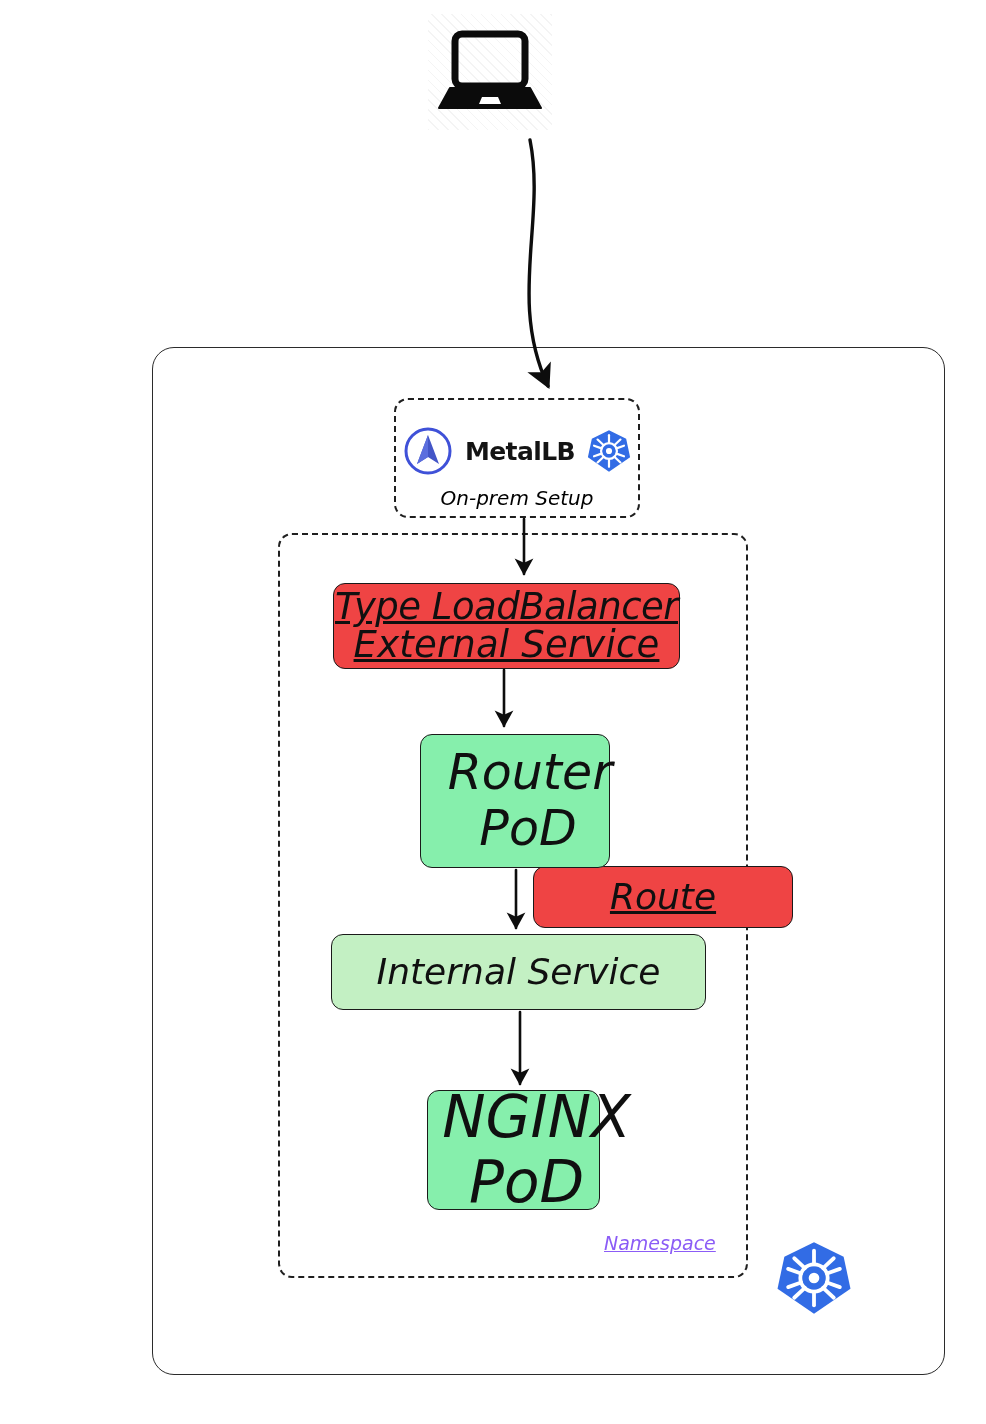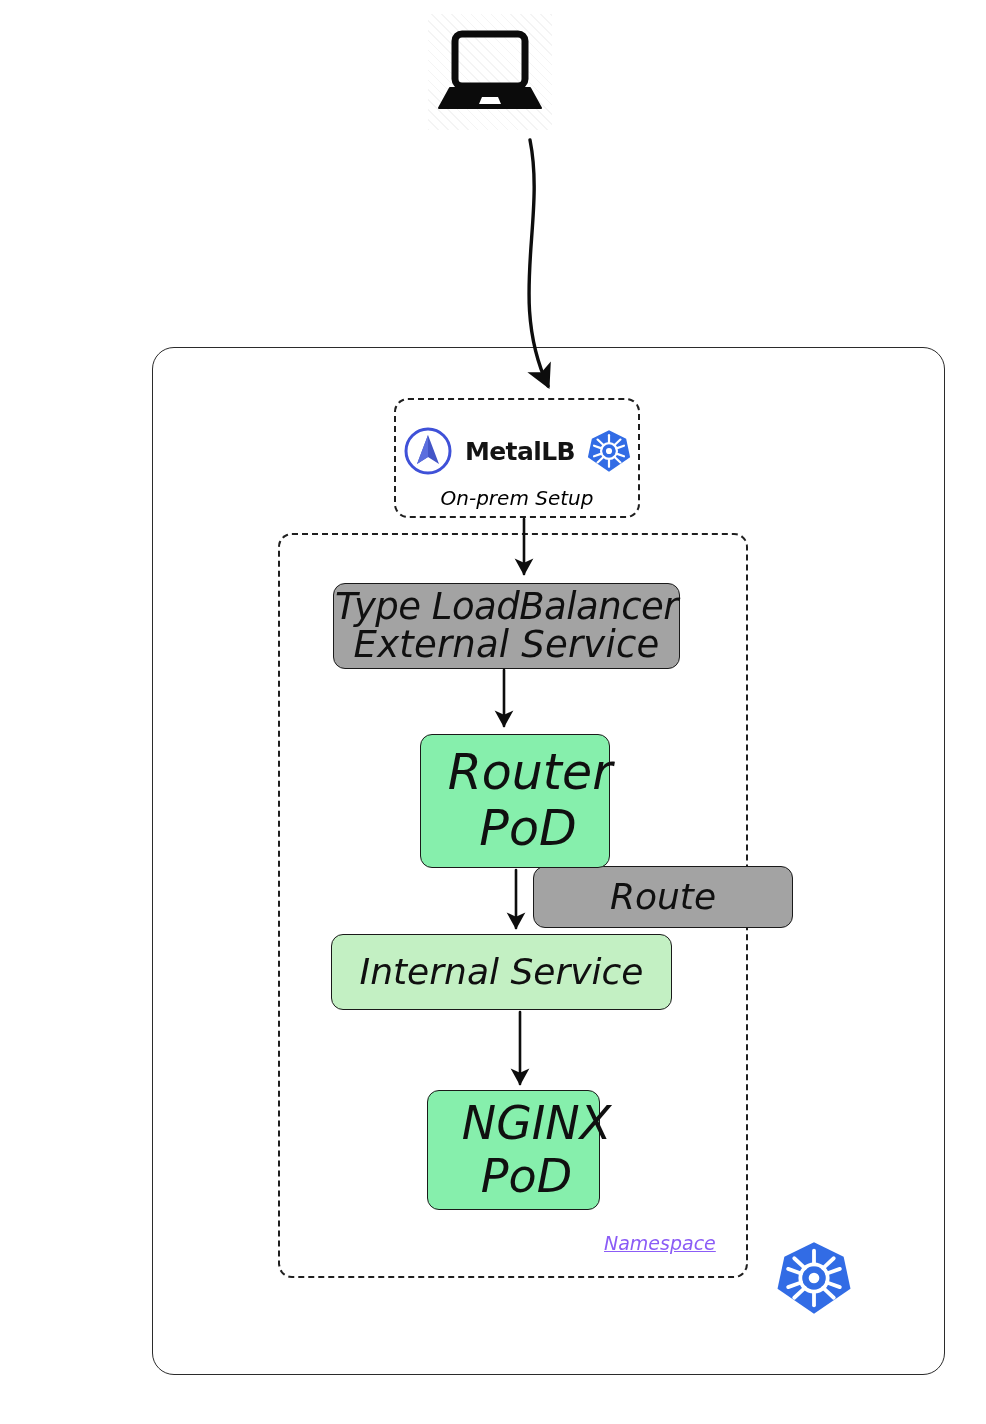--- a/index.html
+++ b/index.html
@@ -95,7 +95,7 @@
     line-height: 1.02;
     white-space: nowrap;
   }
-  .pink  { background: #a3a3a3; }
+  .pink  { background: #ef4444; text-decoration: underline; }
   .blue  { background: #86efac; }
   .green { background: #c3f0c3; }
 

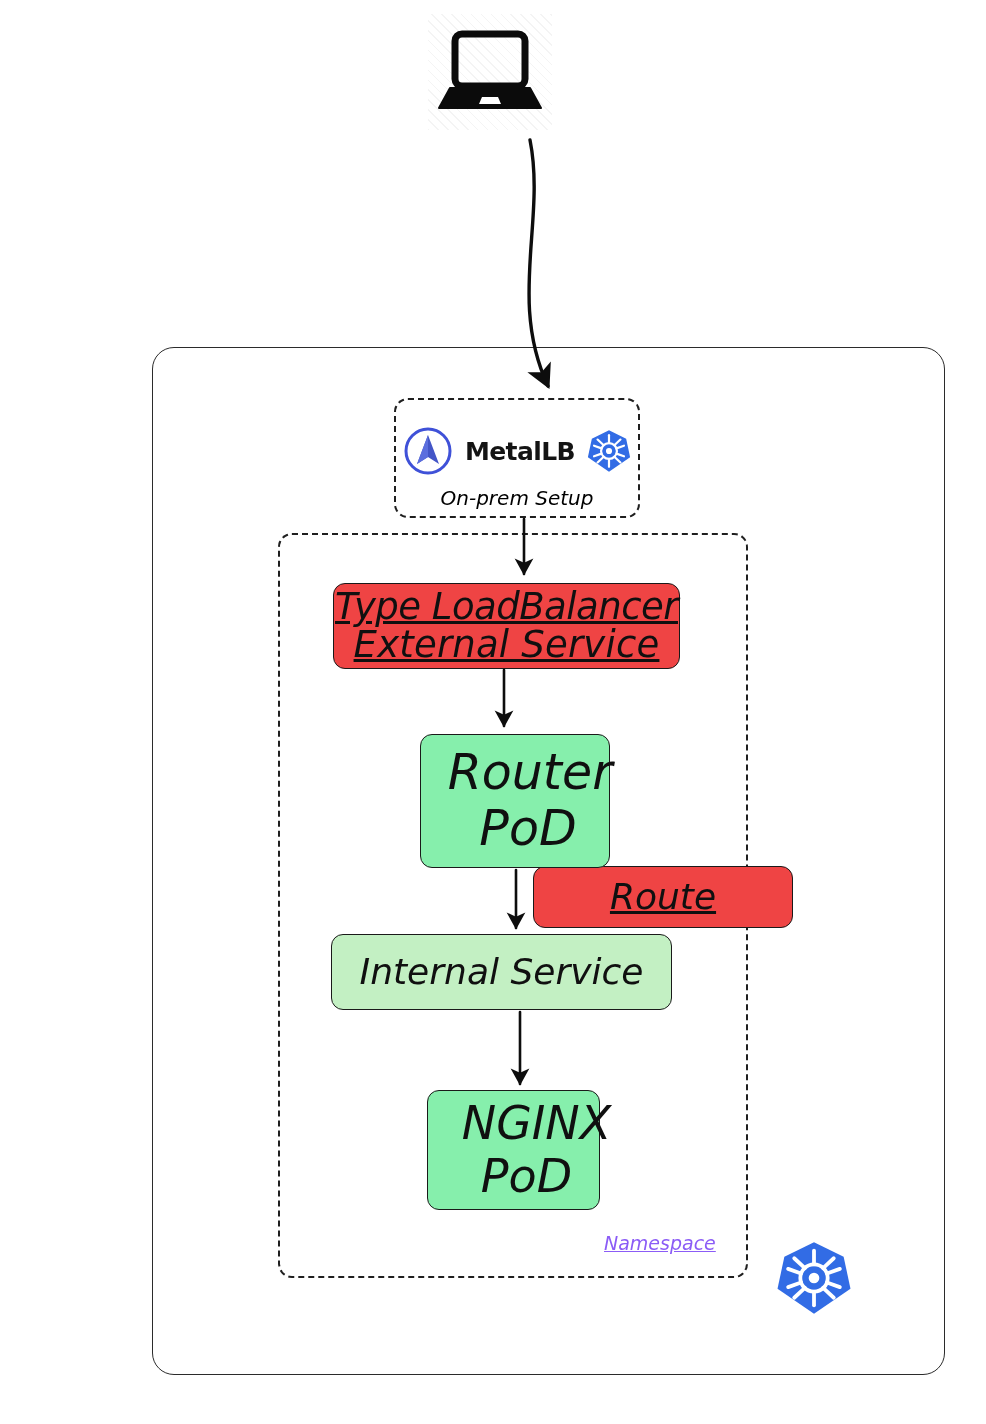--- a/index.html
+++ b/index.html
@@ -121,7 +121,7 @@
   }
 
   #node-internal-service {
-    left: 331px; top: 934px; width: 341px; height: 76px;
+    left: 331px; top: 934px; width: 375px; height: 76px;
     font-size: 36px;
   }
 

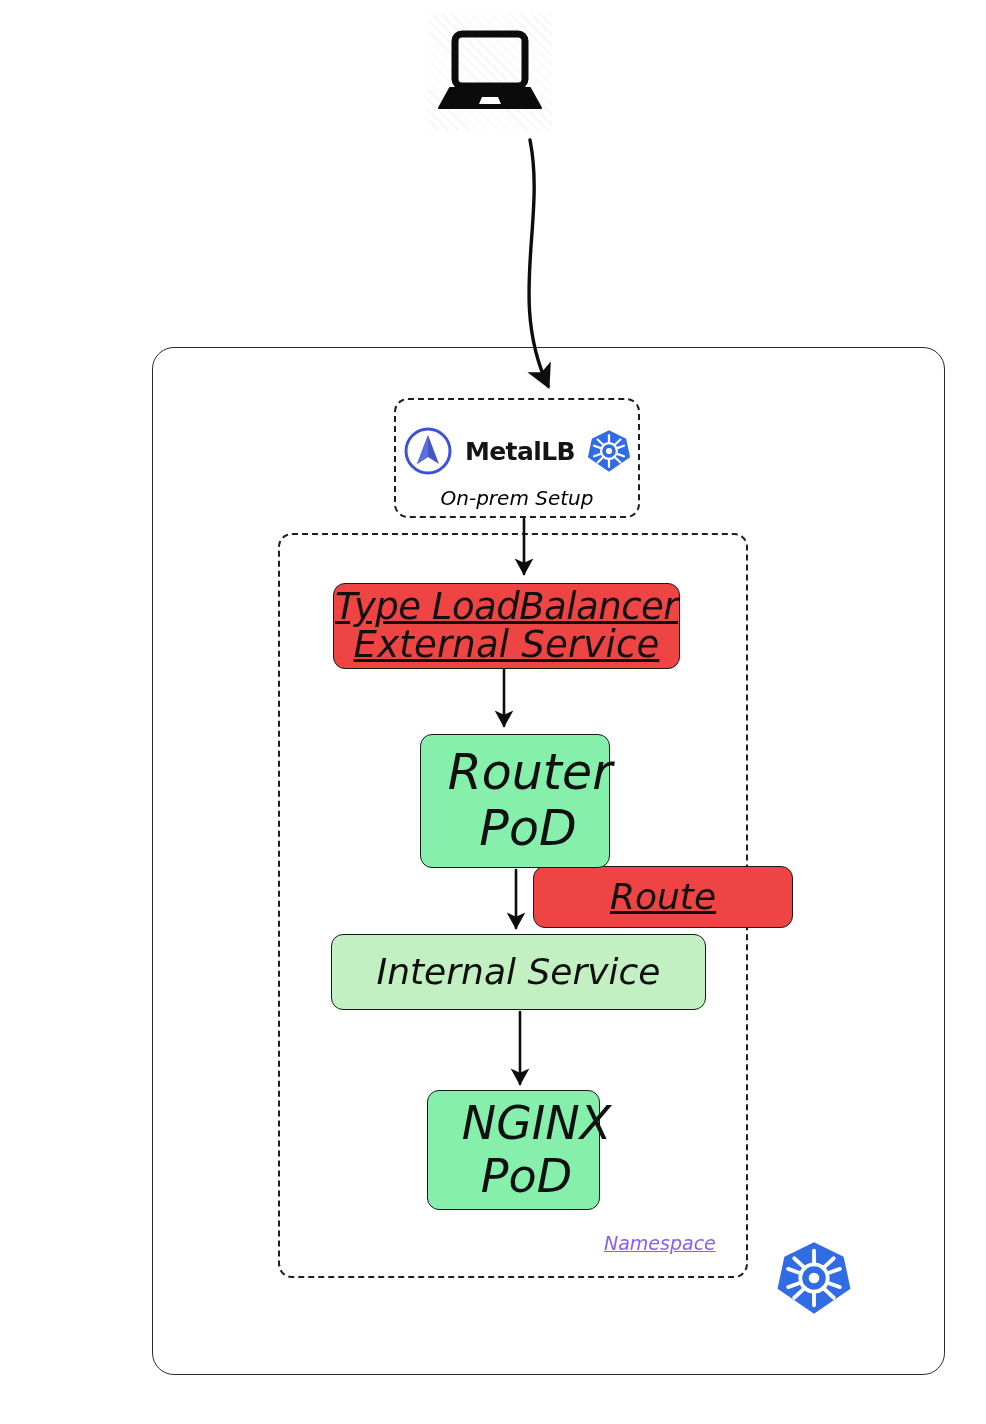--- a/index.html
+++ b/index.html
@@ -127,7 +127,7 @@
 
   #node-nginx-pod {
     left: 427px; top: 1090px; width: 173px; height: 120px;
-    font-size: 46px;
+    font-size: 58px;
   }
   #node-nginx-pod .ln1 { margin-right: -46px; }
   #node-nginx-pod .ln2 { margin-right: -26px; margin-top: 6px; }

